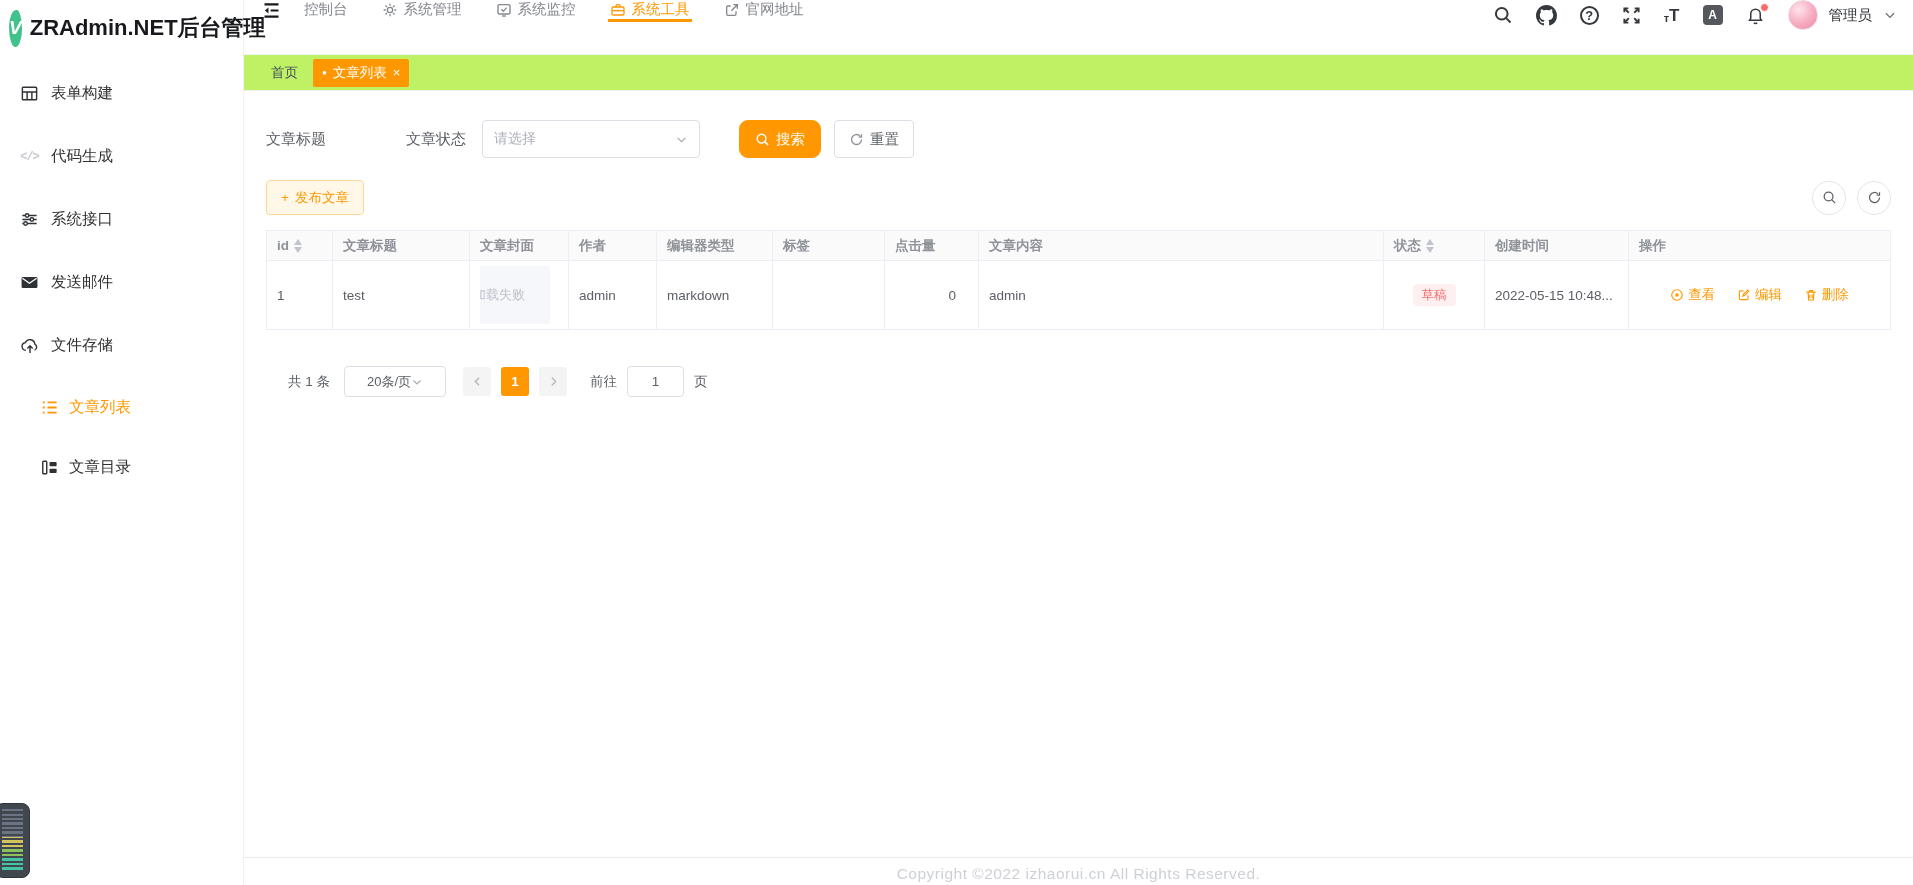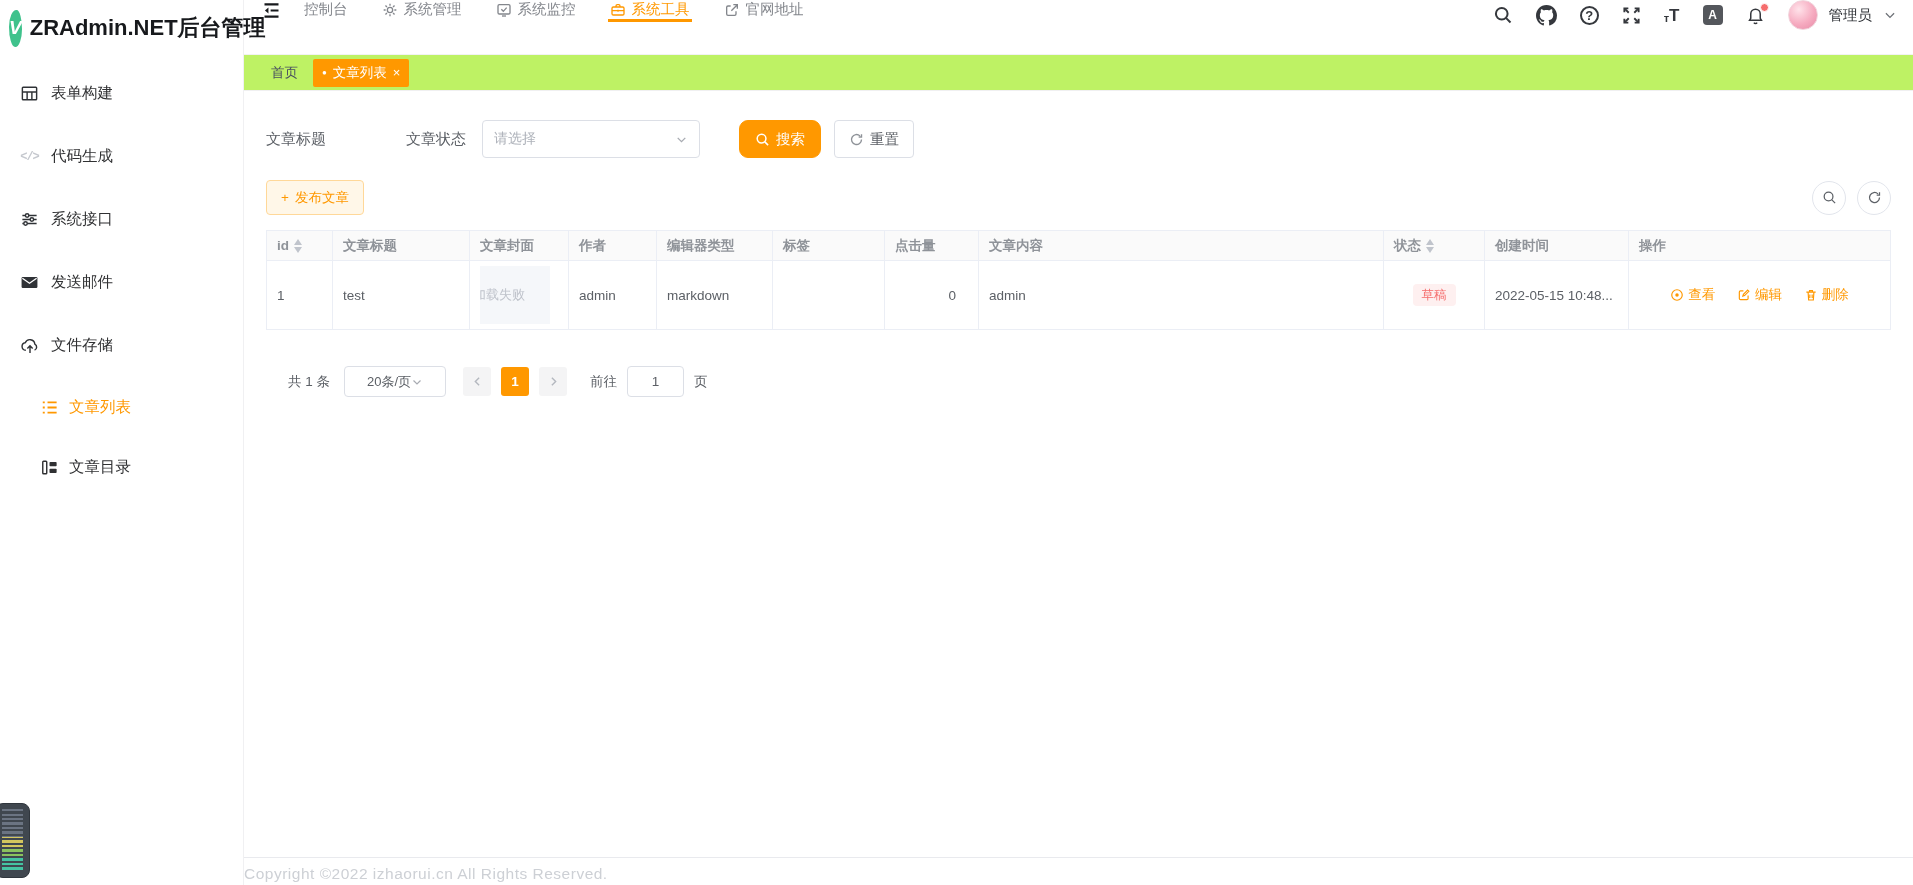--- a/index.html
+++ b/index.html
@@ -94,7 +94,7 @@
   .goto-label { margin-left:13px; }
   .goto-input { width:57px; height:31px; border:1px solid #dcdfe6; border-radius:4px; text-align:center; margin:0 10px; font-size:13.5px; color:#5c6066; outline:none; font-family:inherit; }
 
-  .footer { position:absolute; left:244px; right:0; bottom:0; height:28px; background:#fff; border-top:1px solid #e9eaee; display:flex; padding-top:7px; color:#cdd0d5; font-size:15.5px; letter-spacing:.5px; }
+  .footer { position:absolute; left:244px; right:0; bottom:0; height:28px; background:#fff; border-top:1px solid #e9eaee; display:flex; justify-content:center; padding-top:7px; color:#cdd0d5; font-size:15.5px; letter-spacing:.5px; }
 
   .ic { flex:none; }
 </style>

